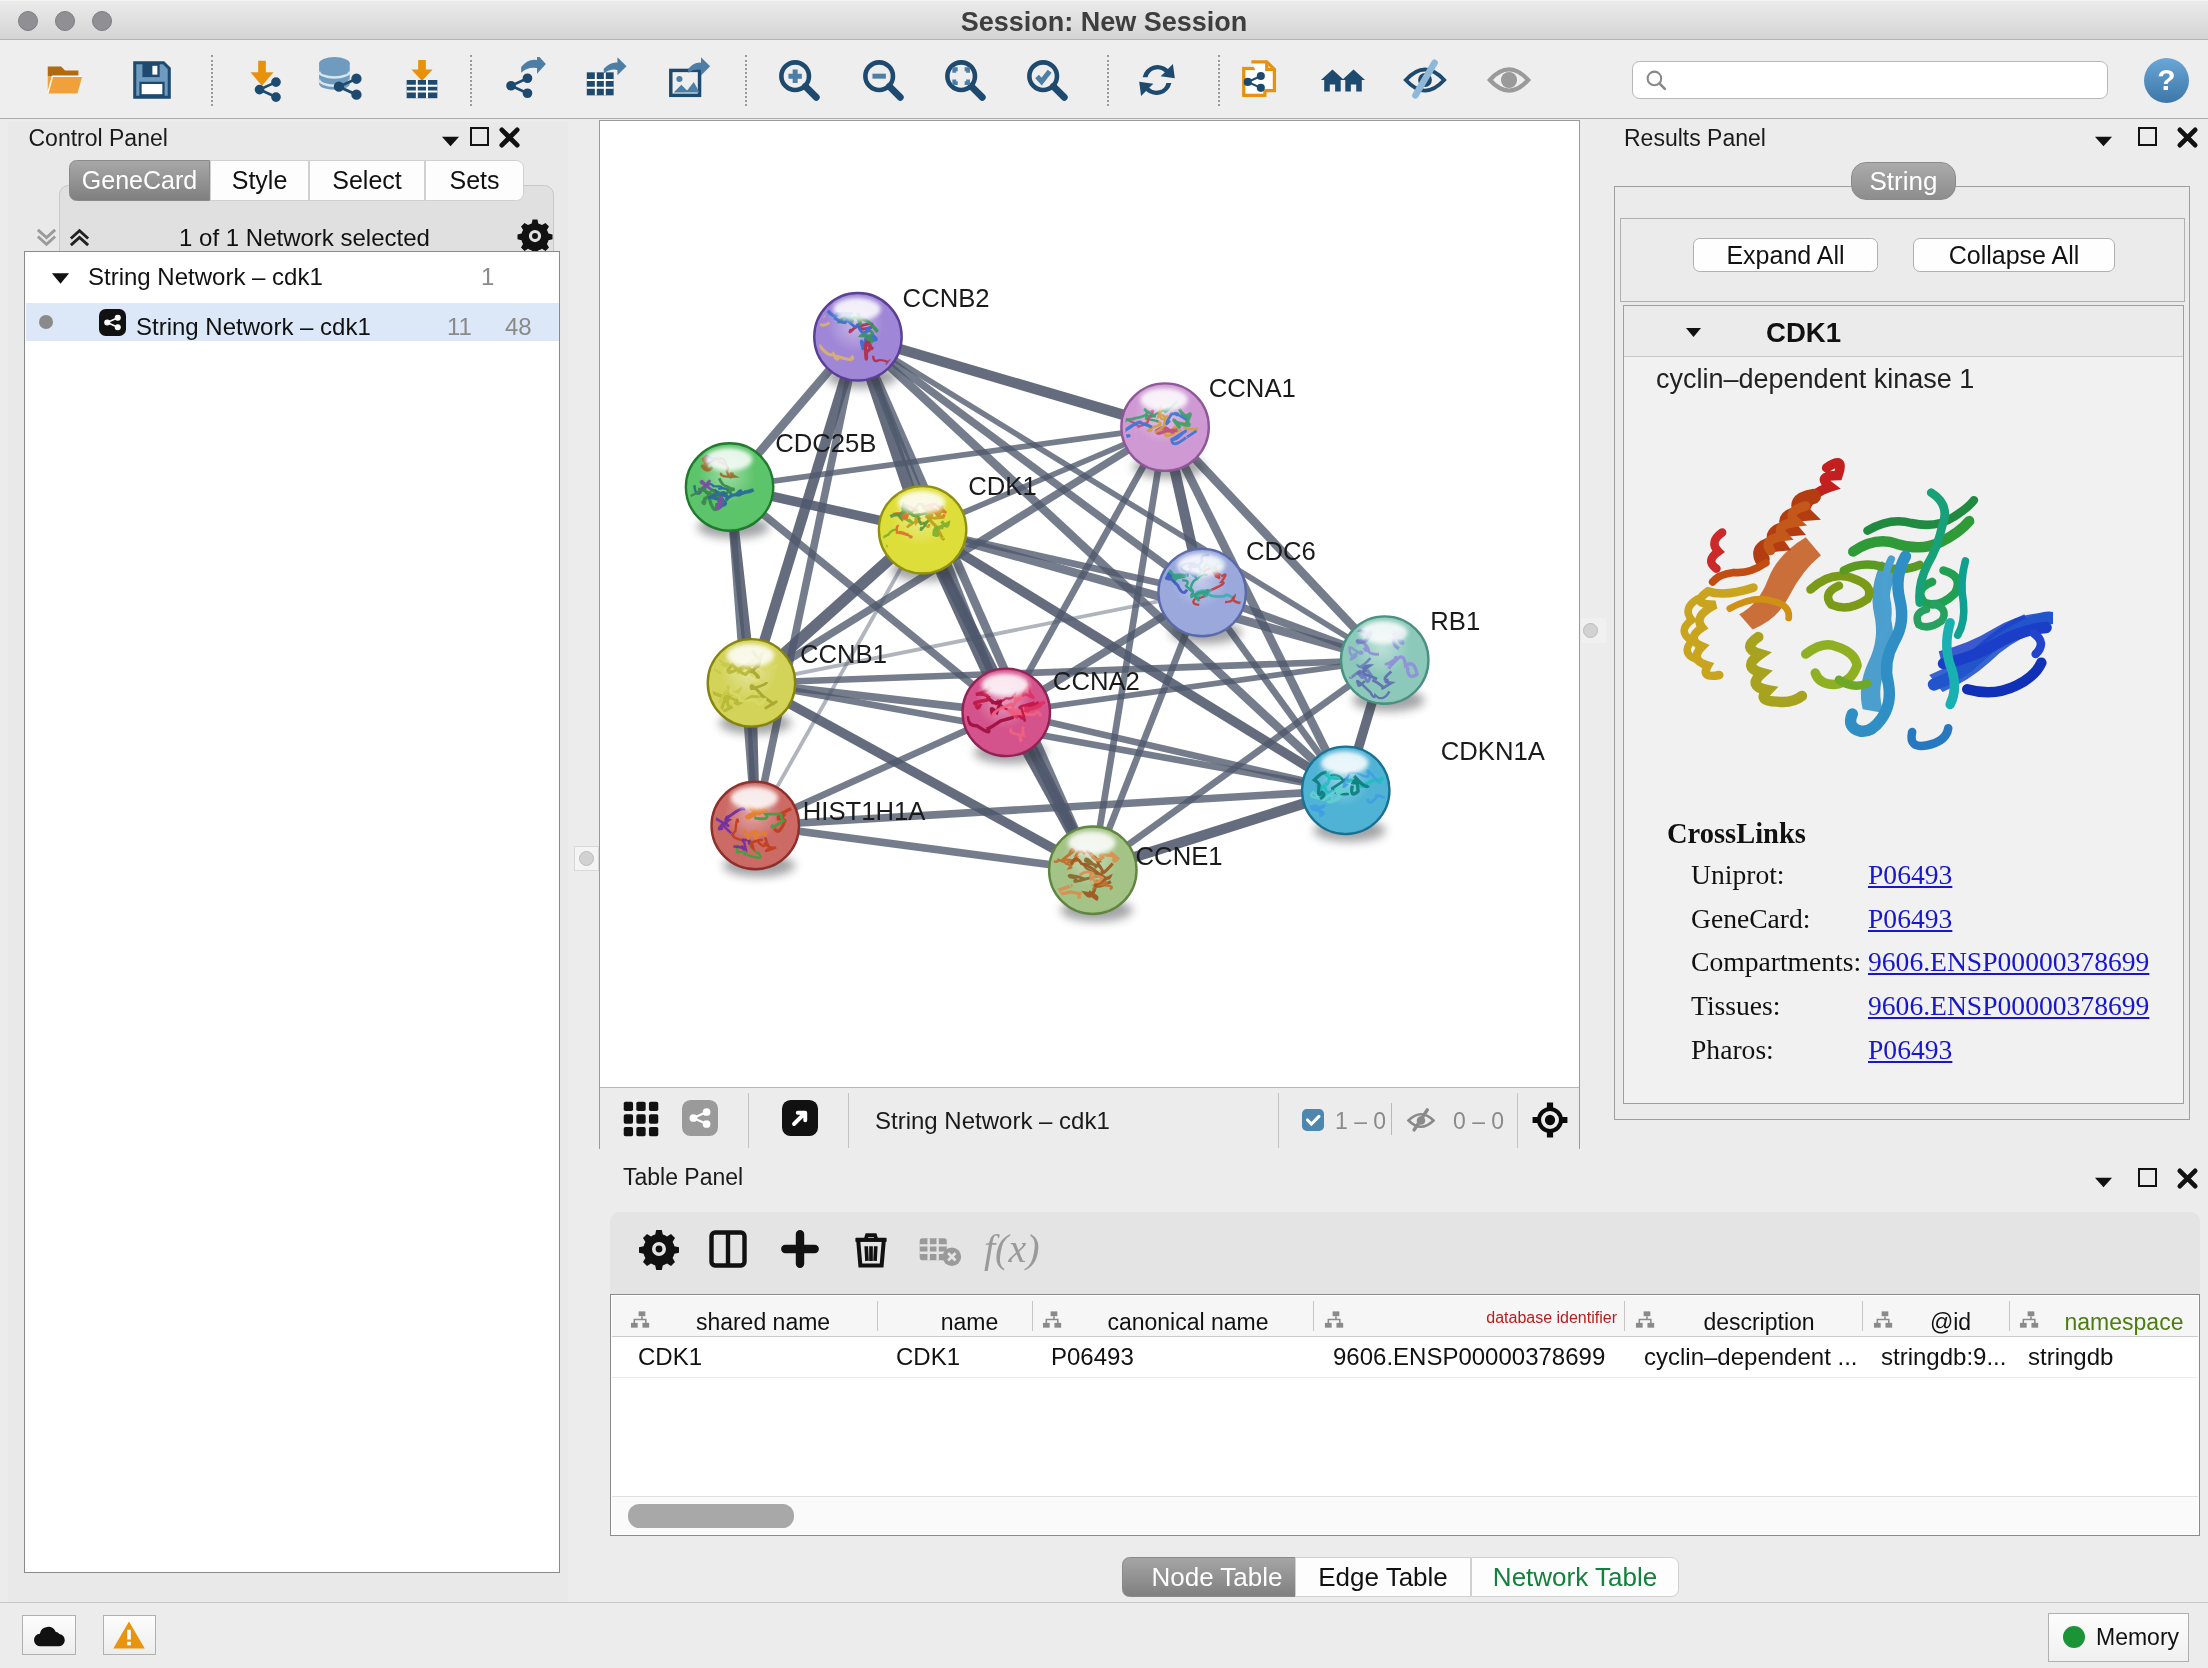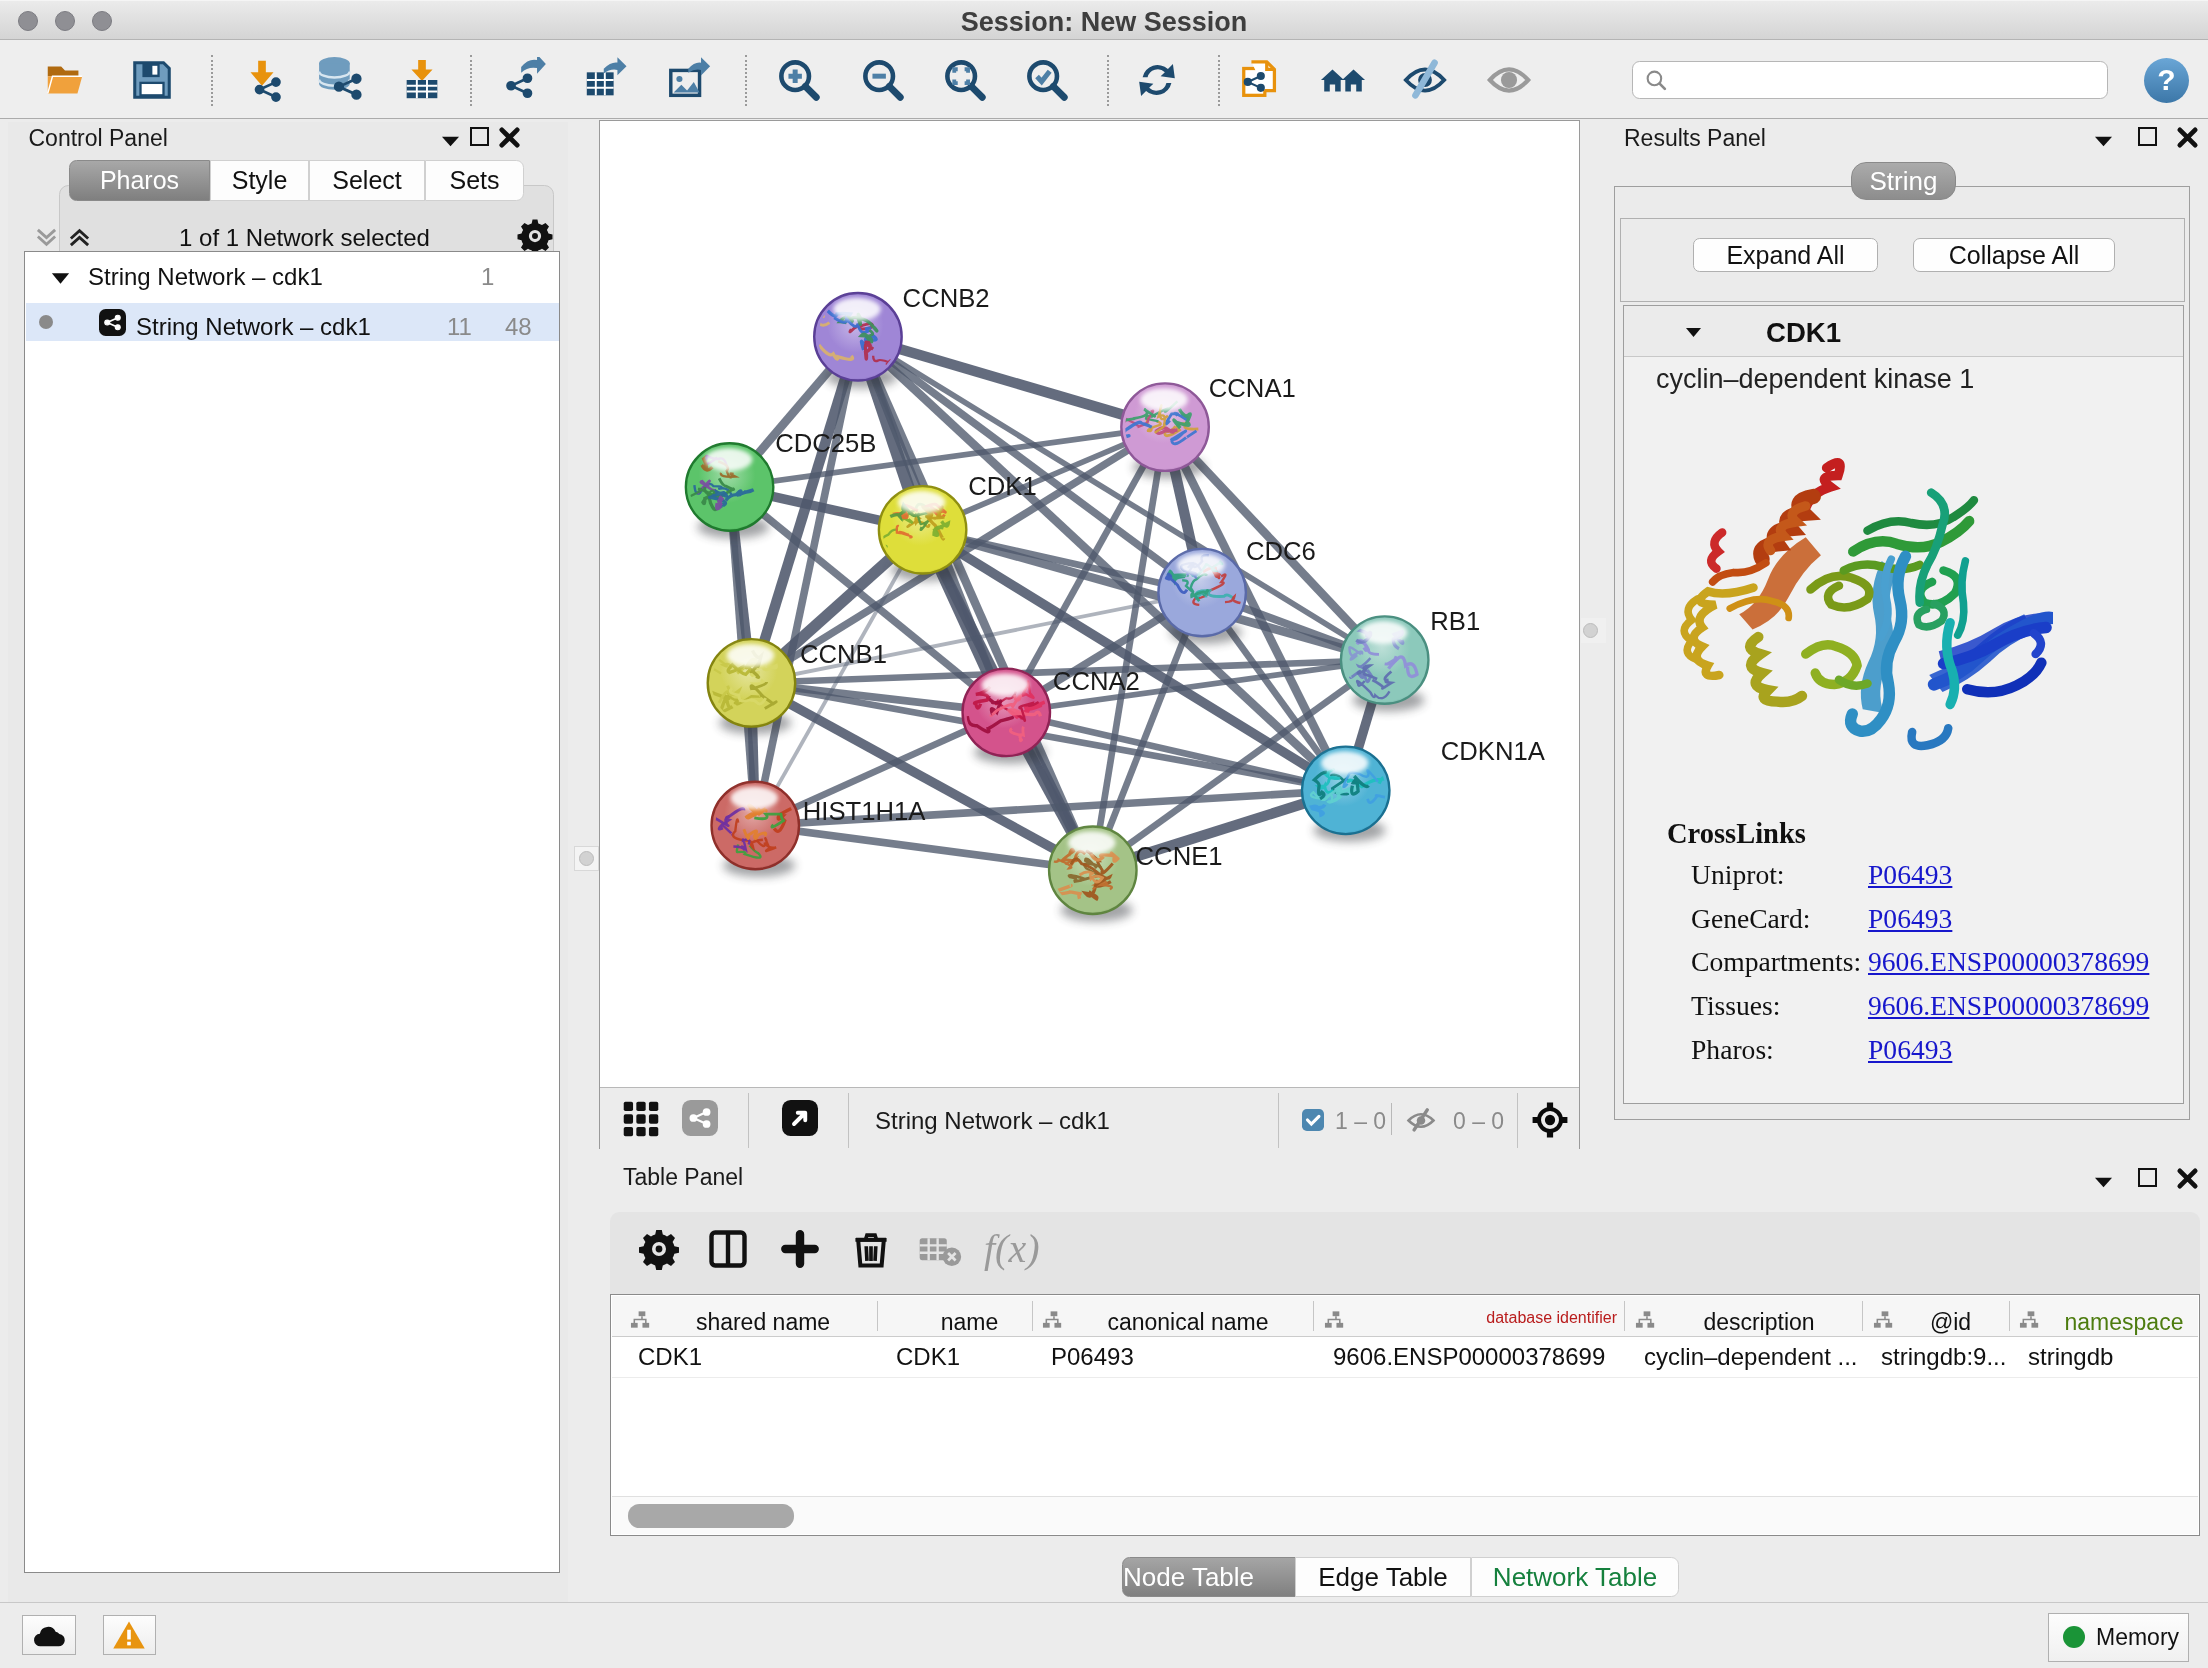--- a/index.html
+++ b/index.html
@@ -164,7 +164,7 @@
   </svg>
 
 <div class="abs" style="left:59px;top:185px;width:495px;height:1381px;background:#e0e0e0;border:1px solid #c8c8c8;border-radius:9.5px"></div>
-<div class="abs" style="left:69px;top:160px;width:141px;height:41px;background:linear-gradient(#a8a8a8,#7f7f7f);border:1px solid #8a8a8a;border-radius:7.6px 0 0 7.6px;color:#fff;font-size:25px;text-align:center;line-height:39px">Pharos</div>
+<div class="abs" style="left:69px;top:160px;width:141px;height:41px;background:linear-gradient(#a8a8a8,#7f7f7f);border:1px solid #8a8a8a;border-radius:7.6px 0 0 7.6px;color:#fff;font-size:25px;text-align:center;line-height:39px">GeneCard</div>
 <div class="abs" style="left:210px;top:160px;width:99px;height:41px;background:#fdfdfd;border:1px solid #d0d0d0;color:#111;font-size:25px;text-align:center;line-height:39px">Style</div>
 <div class="abs" style="left:309px;top:160px;width:116px;height:41px;background:#fdfdfd;border:1px solid #d0d0d0;color:#111;font-size:25px;text-align:center;line-height:39px">Select</div>
 <div class="abs" style="left:425px;top:160px;width:99px;height:41px;background:#fdfdfd;border:1px solid #d0d0d0;border-radius:0 7.6px 7.6px 0;color:#111;font-size:25px;text-align:center;line-height:39px">Sets</div>

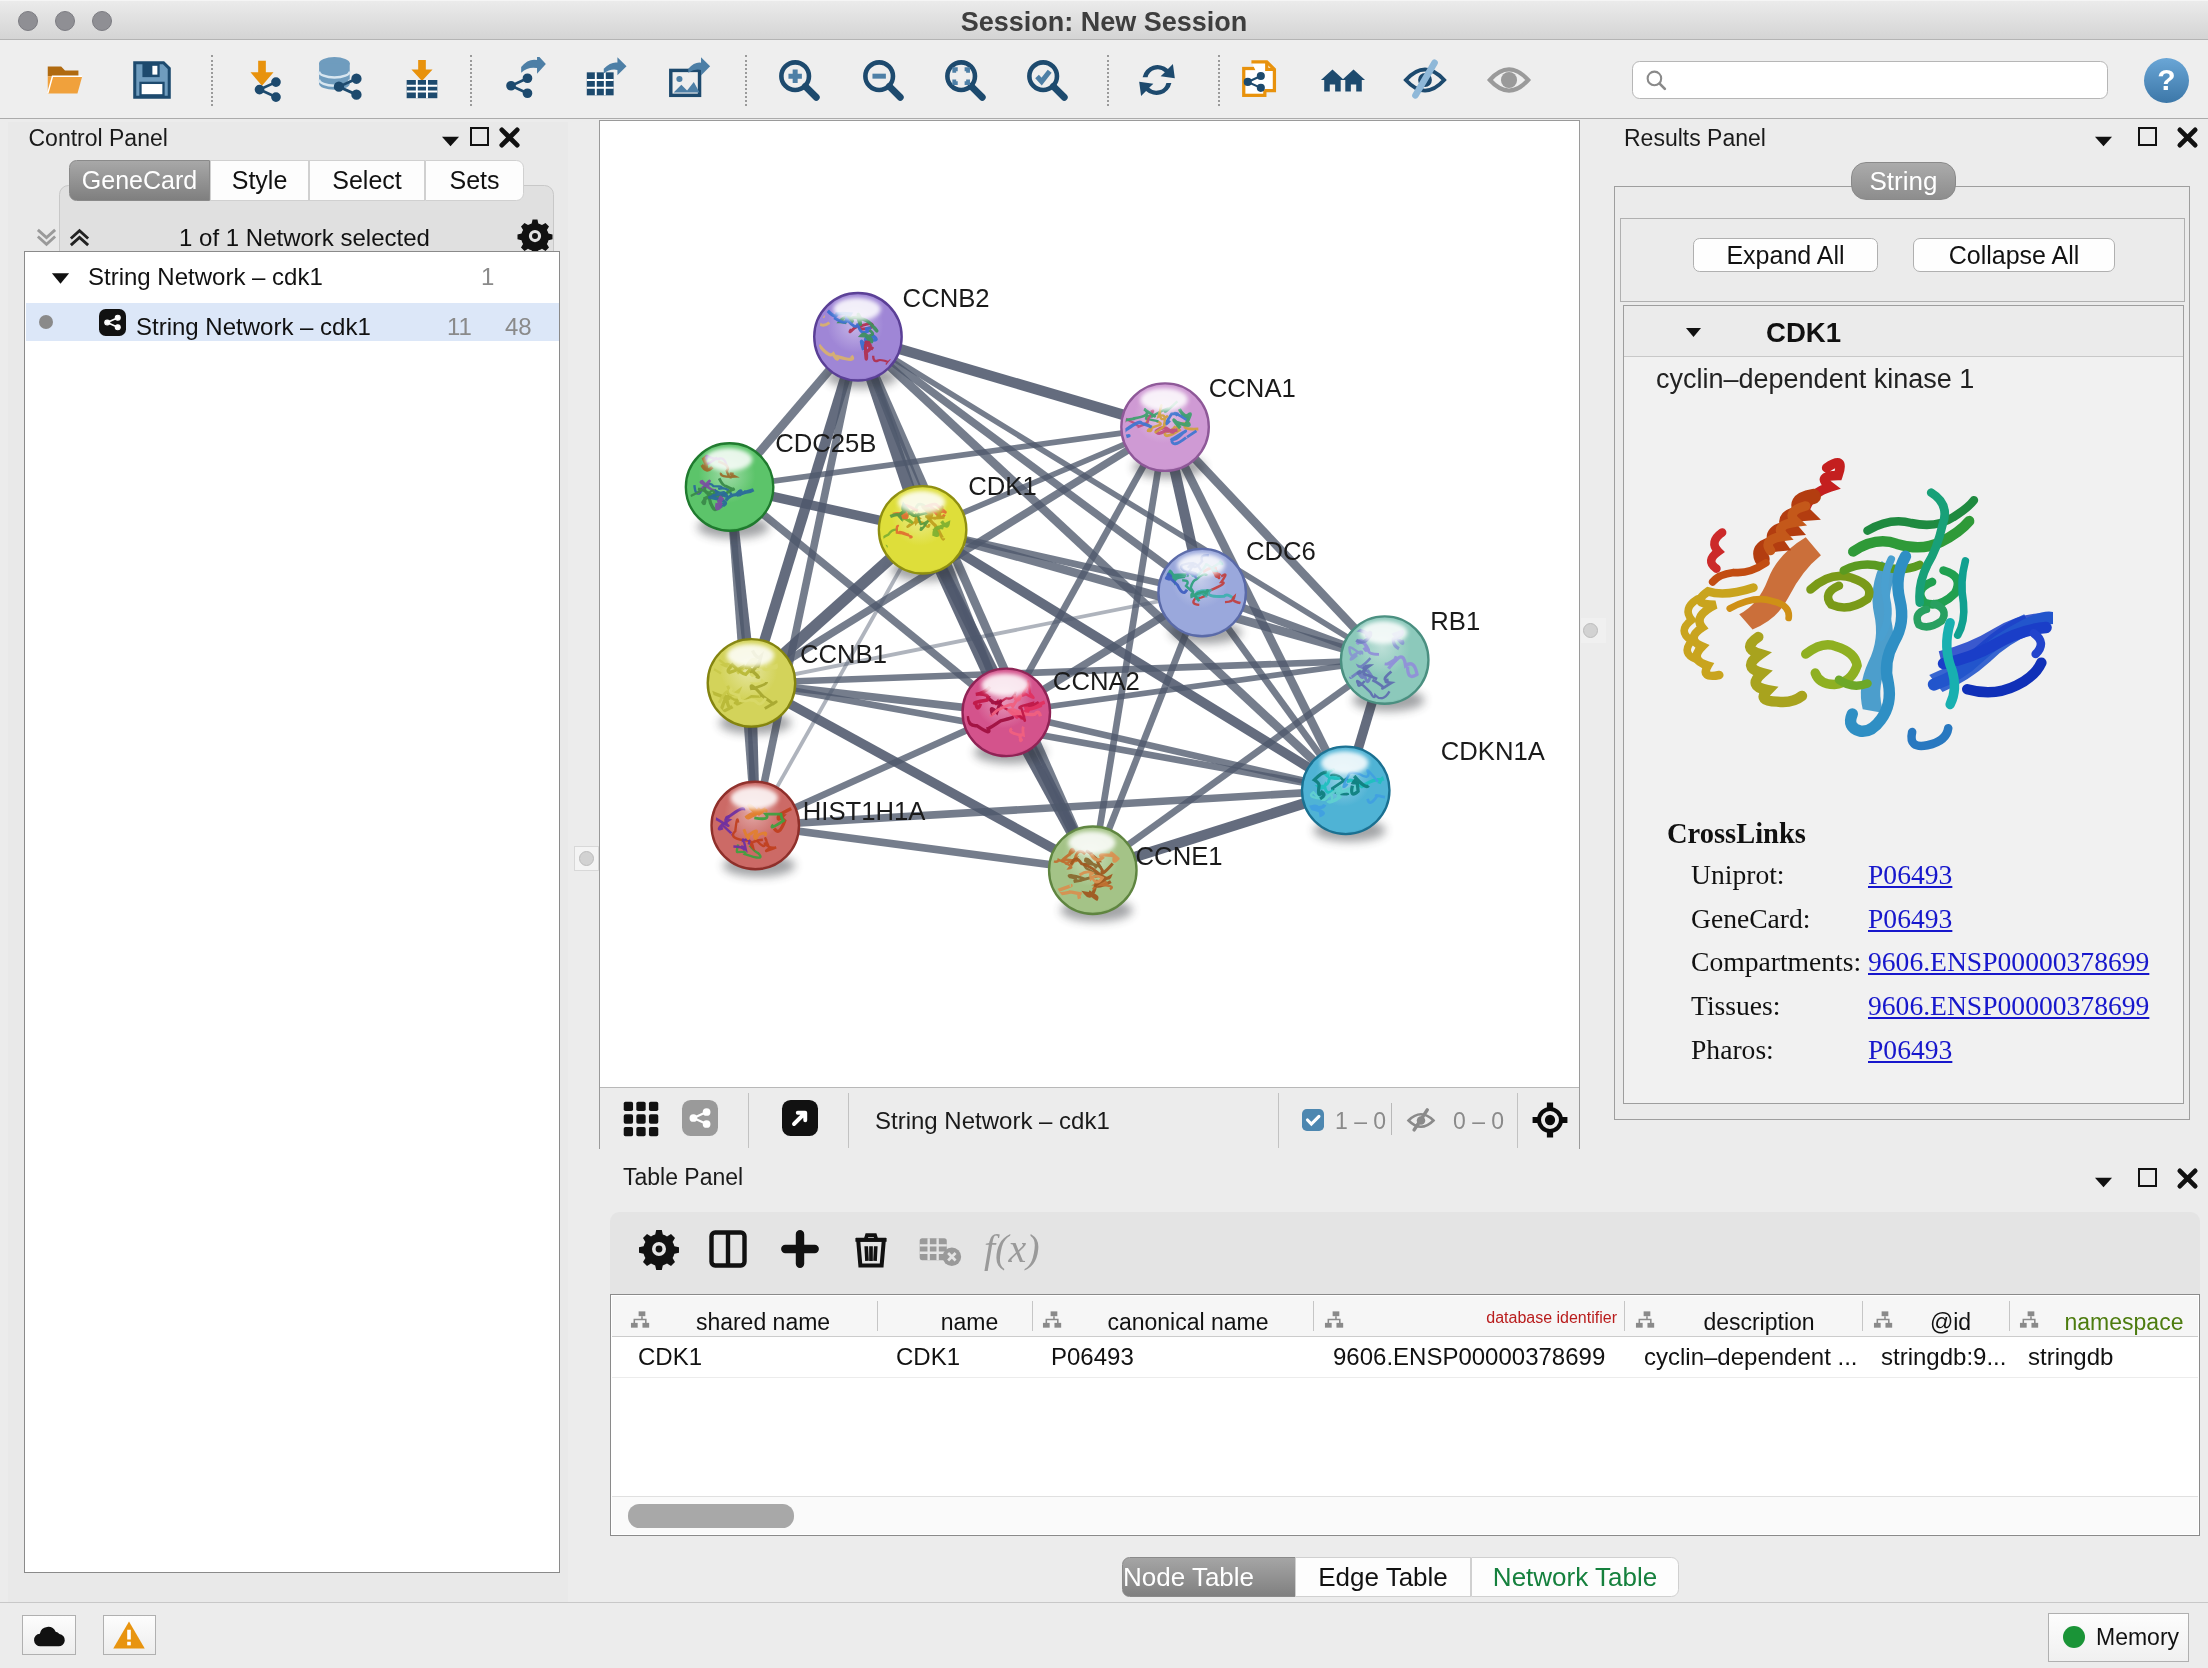--- a/index.html
+++ b/index.html
@@ -791,7 +791,7 @@
 <div class="abs" style="left:612px;top:1496px;width:1586px;height:38px;background:#fafafa;border-top:1px solid #e0e0e0"></div>
 <div class="abs" style="left:628px;top:1504px;width:166px;height:24px;background:#a8a8a8;border-radius:11.4px"></div>
 
-<div class="abs" style="left:1122px;top:1557px;width:190px;height:40px;background:linear-gradient(#a5a5a5,#808080);border:1px solid #8a8a8a;border-radius:7.6px 0 0 7.6px;color:#fff;font-size:26px;line-height:38px">Node Table</div>
+<div class="abs" style="left:1122px;top:1557px;width:190px;height:40px;background:linear-gradient(#a5a5a5,#808080);border:1px solid #8a8a8a;border-radius:7.6px 0 0 7.6px;color:#fff;font-size:26px;text-align:center;line-height:38px">Node Table</div>
 <div class="abs" style="left:1295px;top:1557px;width:176px;height:40px;background:#fdfdfd;border:1px solid #d0d0d0;color:#111;font-size:26px;text-align:center;line-height:38px">Edge Table</div>
 <div class="abs" style="left:1471px;top:1557px;width:208px;height:40px;background:#fdfdfd;border:1px solid #d0d0d0;border-radius:0 7.6px 7.6px 0;color:#15803d;font-size:26px;text-align:center;line-height:38px">Network Table</div>
 

